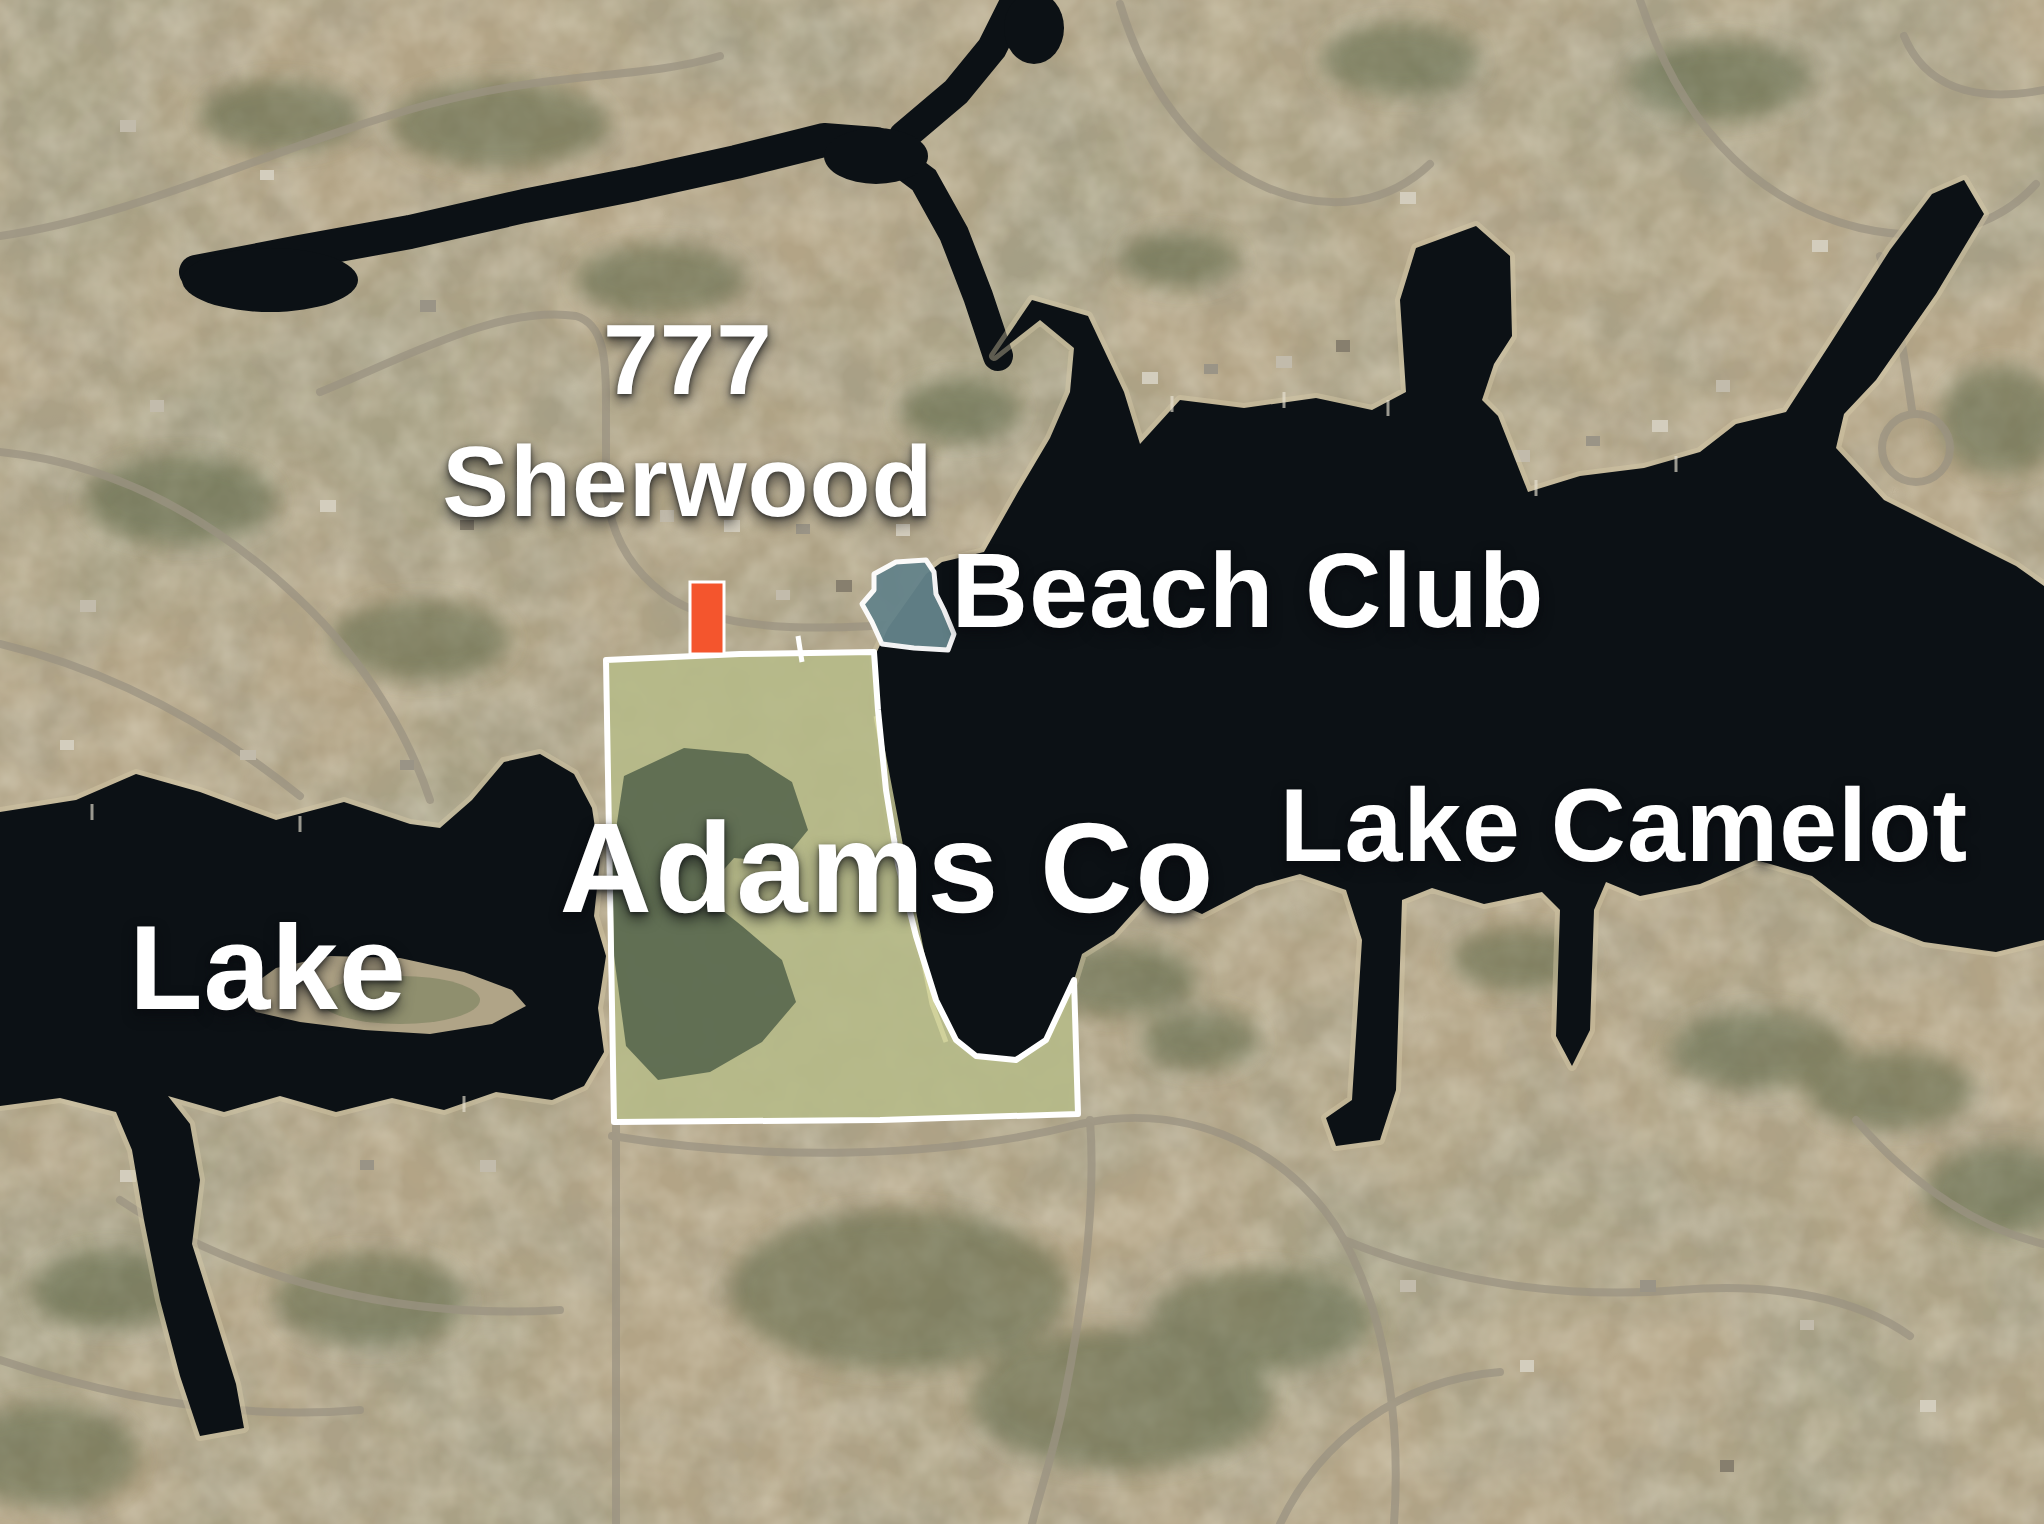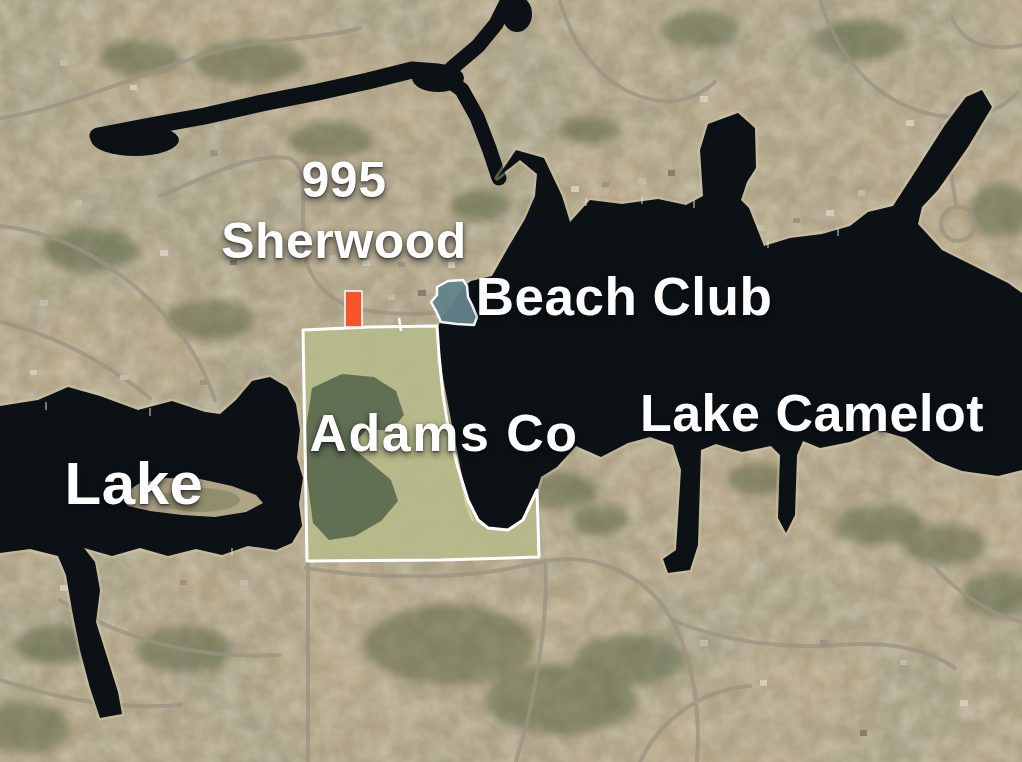--- a/index.html
+++ b/index.html
@@ -187,7 +187,7 @@
 </svg>
 
 <div class="lbl" style="left:344px; top:211px; font-size:50px;">
-  <div>995</div>
+  <div>777</div>
   <div>Sherwood</div>
 </div>
 

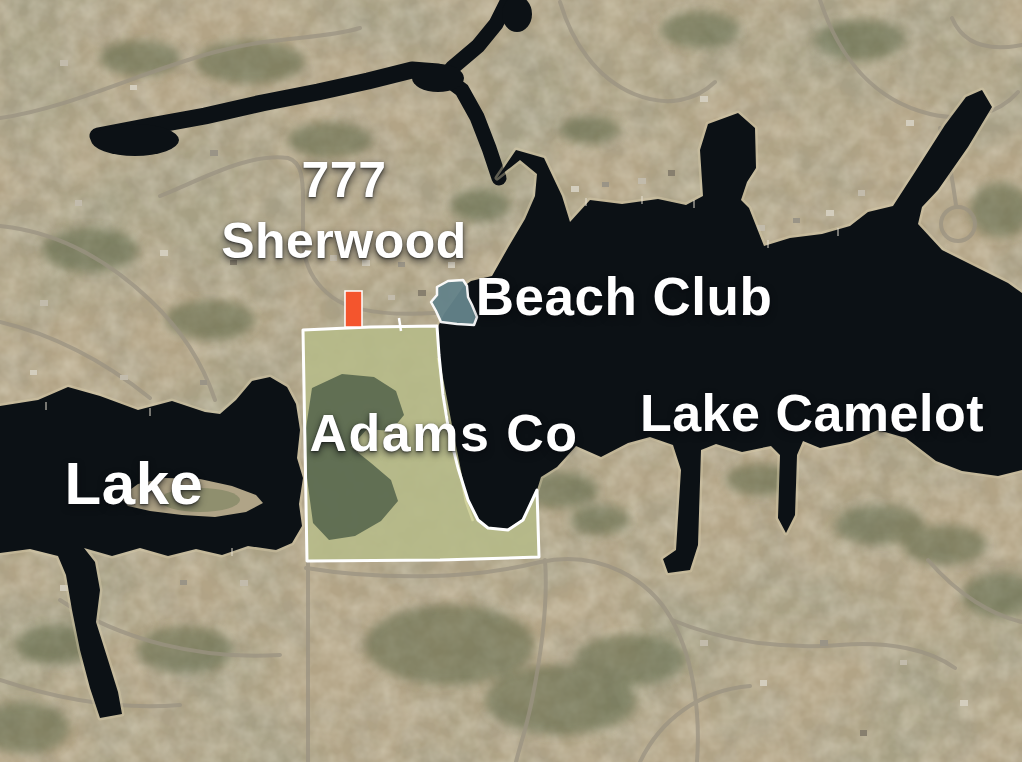--- a/index.html
+++ b/index.html
@@ -199,7 +199,7 @@
   <span>Lake Camelot</span>
 </div>
 
-<div class="lbl" style="left:444px; top:434px; font-size:52px; letter-spacing:1.5px;">
+<div class="lbl" style="left:444px; top:434px; font-size:64px; letter-spacing:1.5px;">
   <span>Adams Co</span>
 </div>
 

